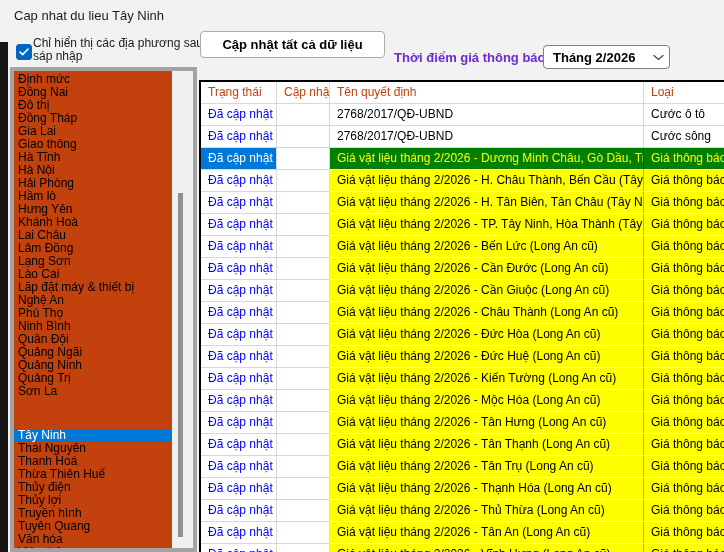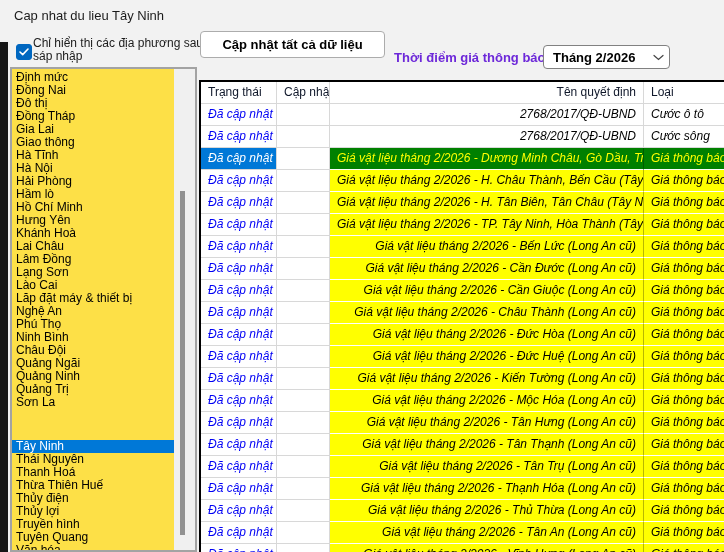--- a/index.html
+++ b/index.html
@@ -25,7 +25,7 @@
   .combo-arrow{width:22px;display:flex;align-items:center;justify-content:center;}
 
   
-  .listbox{position:absolute;left:10px;top:67px;width:187px;height:485px;background:#fde047;border:2px solid #a3a3a3;box-sizing:border-box;overflow:hidden;}
+  .listbox{position:absolute;left:10px;top:67px;width:187px;height:485px;background:#c2410c;border:4px solid #a3a3a3;box-sizing:border-box;overflow:hidden;}
   .list-items{position:absolute;left:0;top:2px;width:164px;}
   .list-item{height:13px;line-height:13px;font-size:12px;color:#000;padding-left:4px;white-space:nowrap;overflow:hidden;cursor:default;}
   .list-item.selected{background:#0078D7;color:#fff;margin-top:31px;}

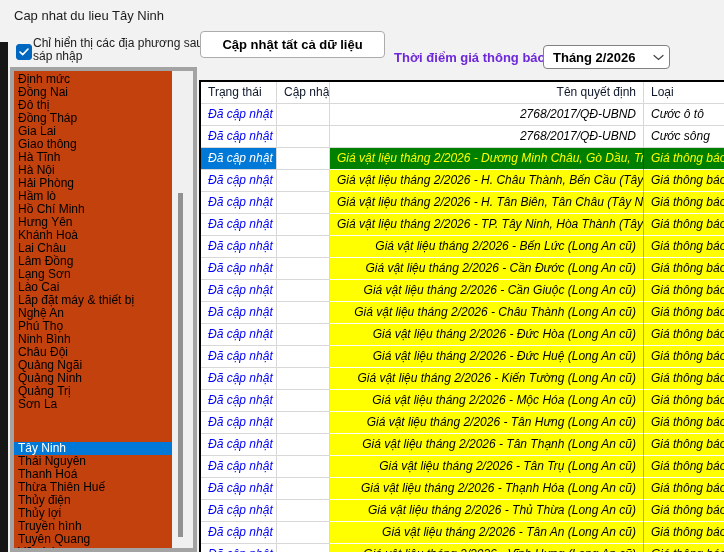--- a/index.html
+++ b/index.html
@@ -35,7 +35,7 @@
   
   .grid{position:absolute;left:199px;top:80px;right:0;bottom:0;background:#fff;border-left:2px solid #000;border-top:2px solid #000;overflow:hidden;box-sizing:border-box;}
   .thead{display:flex;height:22px;background:#fff;}
-  .th{box-sizing:border-box;font-size:12px;line-height:21px;color:#0f172a;padding:0 7px;border-right:1px solid #d8d8d8;border-bottom:1px solid #d8d8d8;white-space:nowrap;overflow:hidden;}
+  .th{box-sizing:border-box;font-size:12px;line-height:21px;color:#c2410c;padding:0 7px;border-right:1px solid #d8d8d8;border-bottom:1px solid #d8d8d8;white-space:nowrap;overflow:hidden;}
   .trow{display:flex;height:22px;font-style:italic;}
   .c{box-sizing:border-box;font-size:12px;line-height:21px;color:#000;padding:0 7px;border-right:1px solid #d8d8d8;border-bottom:1px solid #d8d8d8;white-space:nowrap;overflow:hidden;cursor:default;}
   .w1{width:76px;} .w2{width:53px;} .w3{width:314px;text-align:right;} .w4{flex:1;border-right:none;}

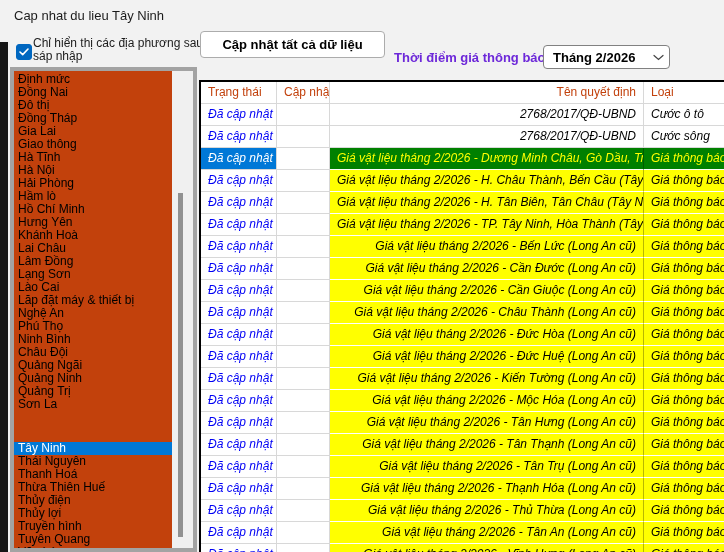--- a/index.html
+++ b/index.html
@@ -38,7 +38,7 @@
   .th{box-sizing:border-box;font-size:12px;line-height:21px;color:#c2410c;padding:0 7px;border-right:1px solid #d8d8d8;border-bottom:1px solid #d8d8d8;white-space:nowrap;overflow:hidden;}
   .trow{display:flex;height:22px;font-style:italic;}
   .c{box-sizing:border-box;font-size:12px;line-height:21px;color:#000;padding:0 7px;border-right:1px solid #d8d8d8;border-bottom:1px solid #d8d8d8;white-space:nowrap;overflow:hidden;cursor:default;}
-  .w1{width:76px;} .w2{width:53px;} .w3{width:314px;text-align:right;} .w4{flex:1;border-right:none;}
+  .w1{width:76px;} .w2{width:53px;} .w3{width:314px;} .w4{flex:1;border-right:none;}
   .c.c-status{color:#0000f5;}
   .trow.yellow .c-name,.trow.yellow .c-type{background:#FFFF00;border-bottom-color:#ffffff;border-right-color:rgba(0,0,0,0.28);}
   .trow.selected .c-status{background:#0078D7;color:#fff;}

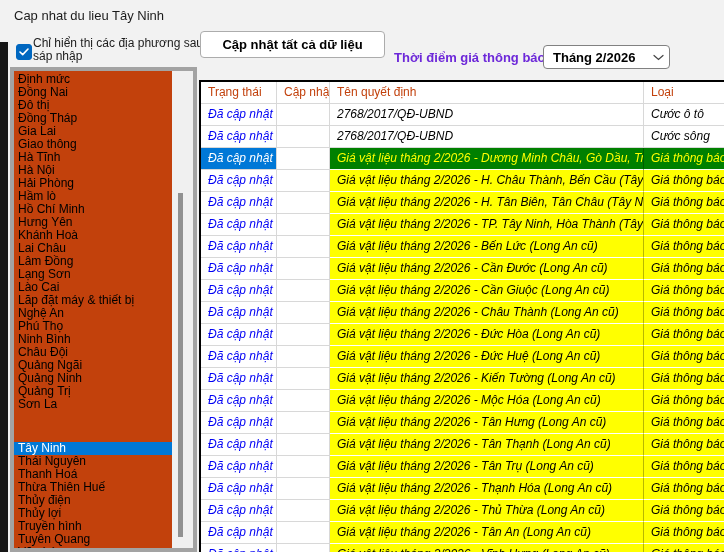--- a/index.html
+++ b/index.html
@@ -36,7 +36,7 @@
   .grid{position:absolute;left:199px;top:80px;right:0;bottom:0;background:#fff;border-left:2px solid #000;border-top:2px solid #000;overflow:hidden;box-sizing:border-box;}
   .thead{display:flex;height:22px;background:#fff;}
   .th{box-sizing:border-box;font-size:12px;line-height:21px;color:#c2410c;padding:0 7px;border-right:1px solid #d8d8d8;border-bottom:1px solid #d8d8d8;white-space:nowrap;overflow:hidden;}
-  .trow{display:flex;height:22px;font-style:italic;}
+  .trow{display:flex;height:22px;}
   .c{box-sizing:border-box;font-size:12px;line-height:21px;color:#000;padding:0 7px;border-right:1px solid #d8d8d8;border-bottom:1px solid #d8d8d8;white-space:nowrap;overflow:hidden;cursor:default;}
   .w1{width:76px;} .w2{width:53px;} .w3{width:314px;} .w4{flex:1;border-right:none;}
   .c.c-status{color:#0000f5;}

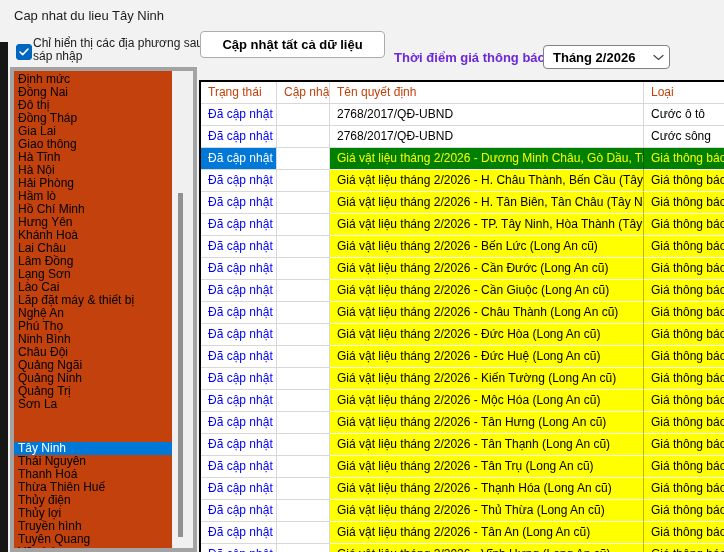--- a/index.html
+++ b/index.html
@@ -87,7 +87,6 @@
         <div class="list-item">Hà Nội</div>
         <div class="list-item">Hải Phòng</div>
         <div class="list-item">Hầm lò</div>
-        <div class="list-item">Hồ Chí Minh</div>
         <div class="list-item">Hưng Yên</div>
         <div class="list-item">Khánh Hoà</div>
         <div class="list-item">Lai Châu</div>

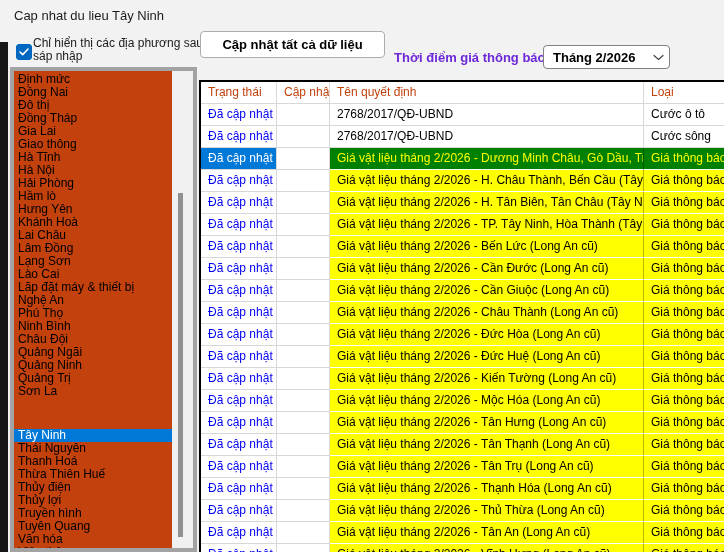--- a/index.html
+++ b/index.html
@@ -97,7 +97,7 @@
         <div class="list-item">Nghệ An</div>
         <div class="list-item">Phú Thọ</div>
         <div class="list-item">Ninh Bình</div>
-        <div class="list-item">Châu Đội</div>
+        <div class="list-item">Quân Đội</div>
         <div class="list-item">Quảng Ngãi</div>
         <div class="list-item">Quảng Ninh</div>
         <div class="list-item">Quảng Trị</div>

